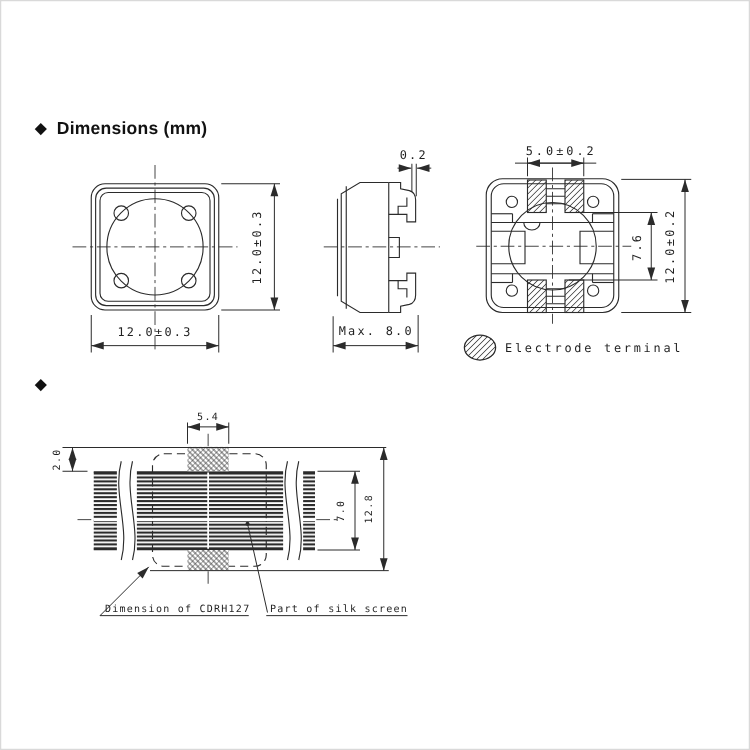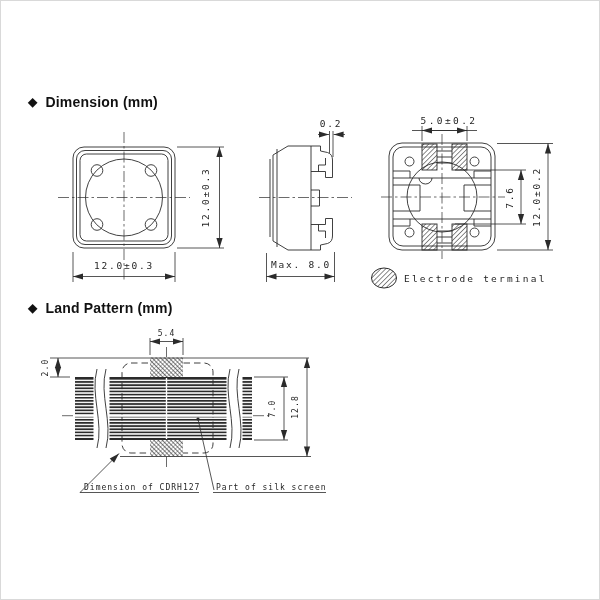--- a/index.html
+++ b/index.html
@@ -35,7 +35,7 @@
 
   <div class="heading" style="top:94px;">
     <span class="bullet">◆</span>
-    <span>Dimension (mm)</span>
+    <span>Dimensions (mm)</span>
   </div>
 
   <div class="heading" style="top:300px;">

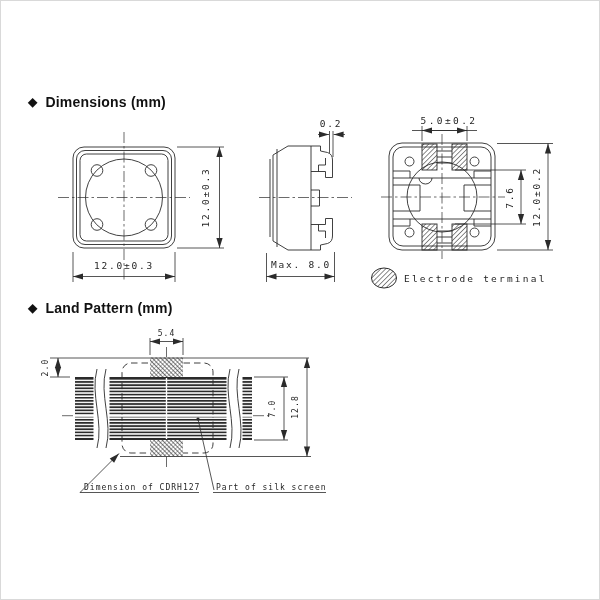--- a/index.html
+++ b/index.html
@@ -40,7 +40,6 @@
 
   <div class="heading" style="top:300px;">
     <span class="bullet">◆</span>
-    <span>Land Pattern (mm)</span>
   </div>
 
   <svg width="600" height="600" viewBox="0 0 600 600">

